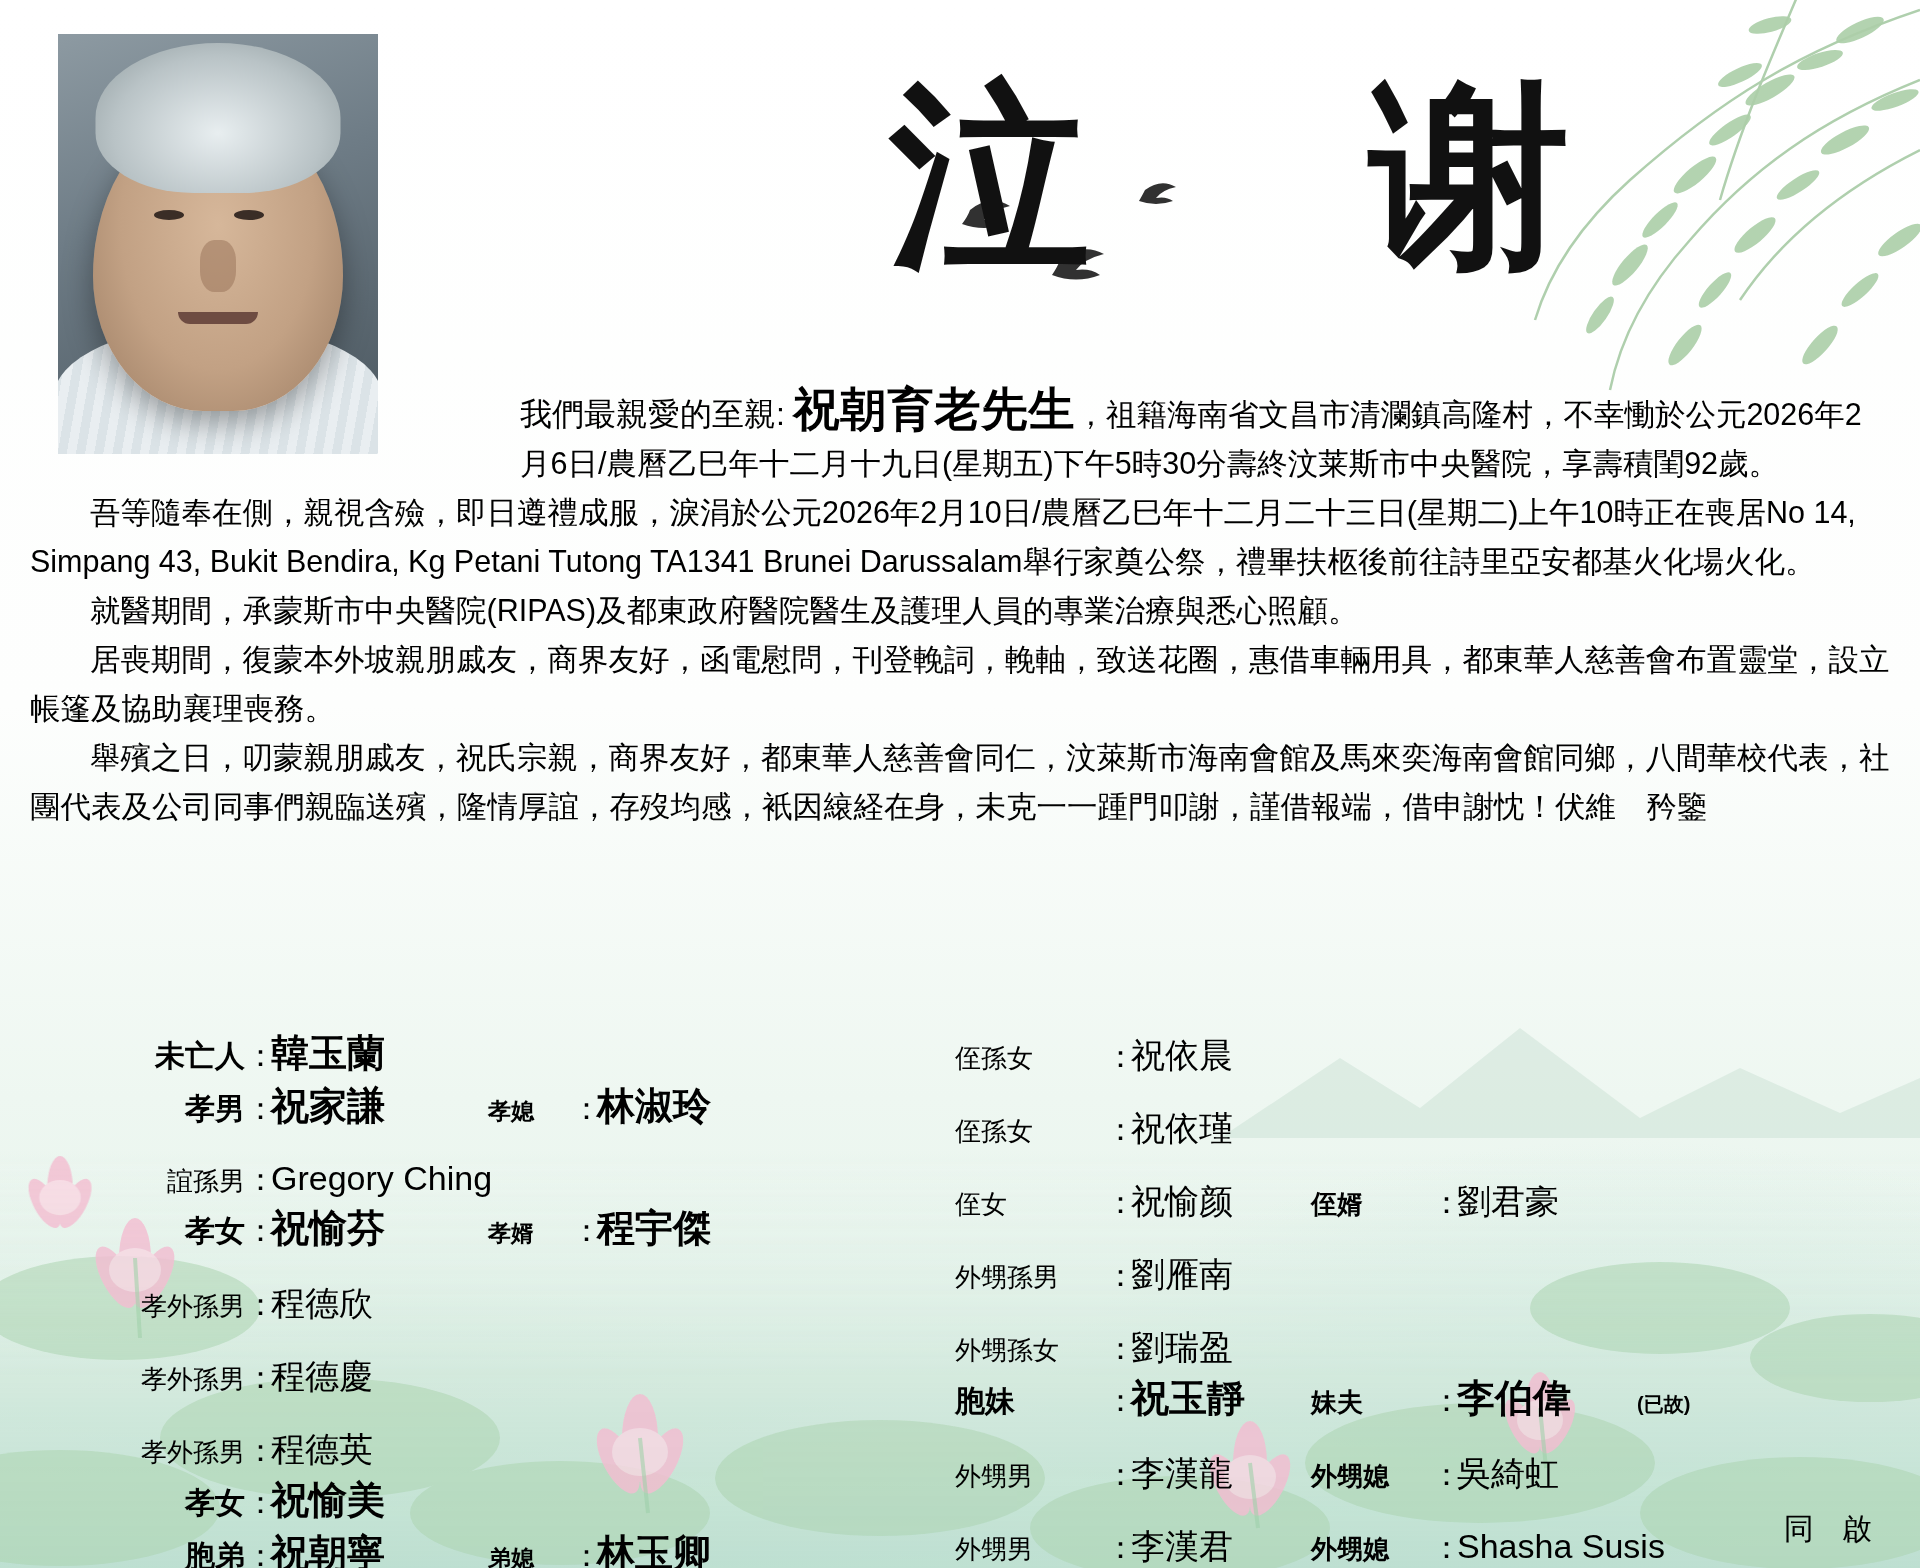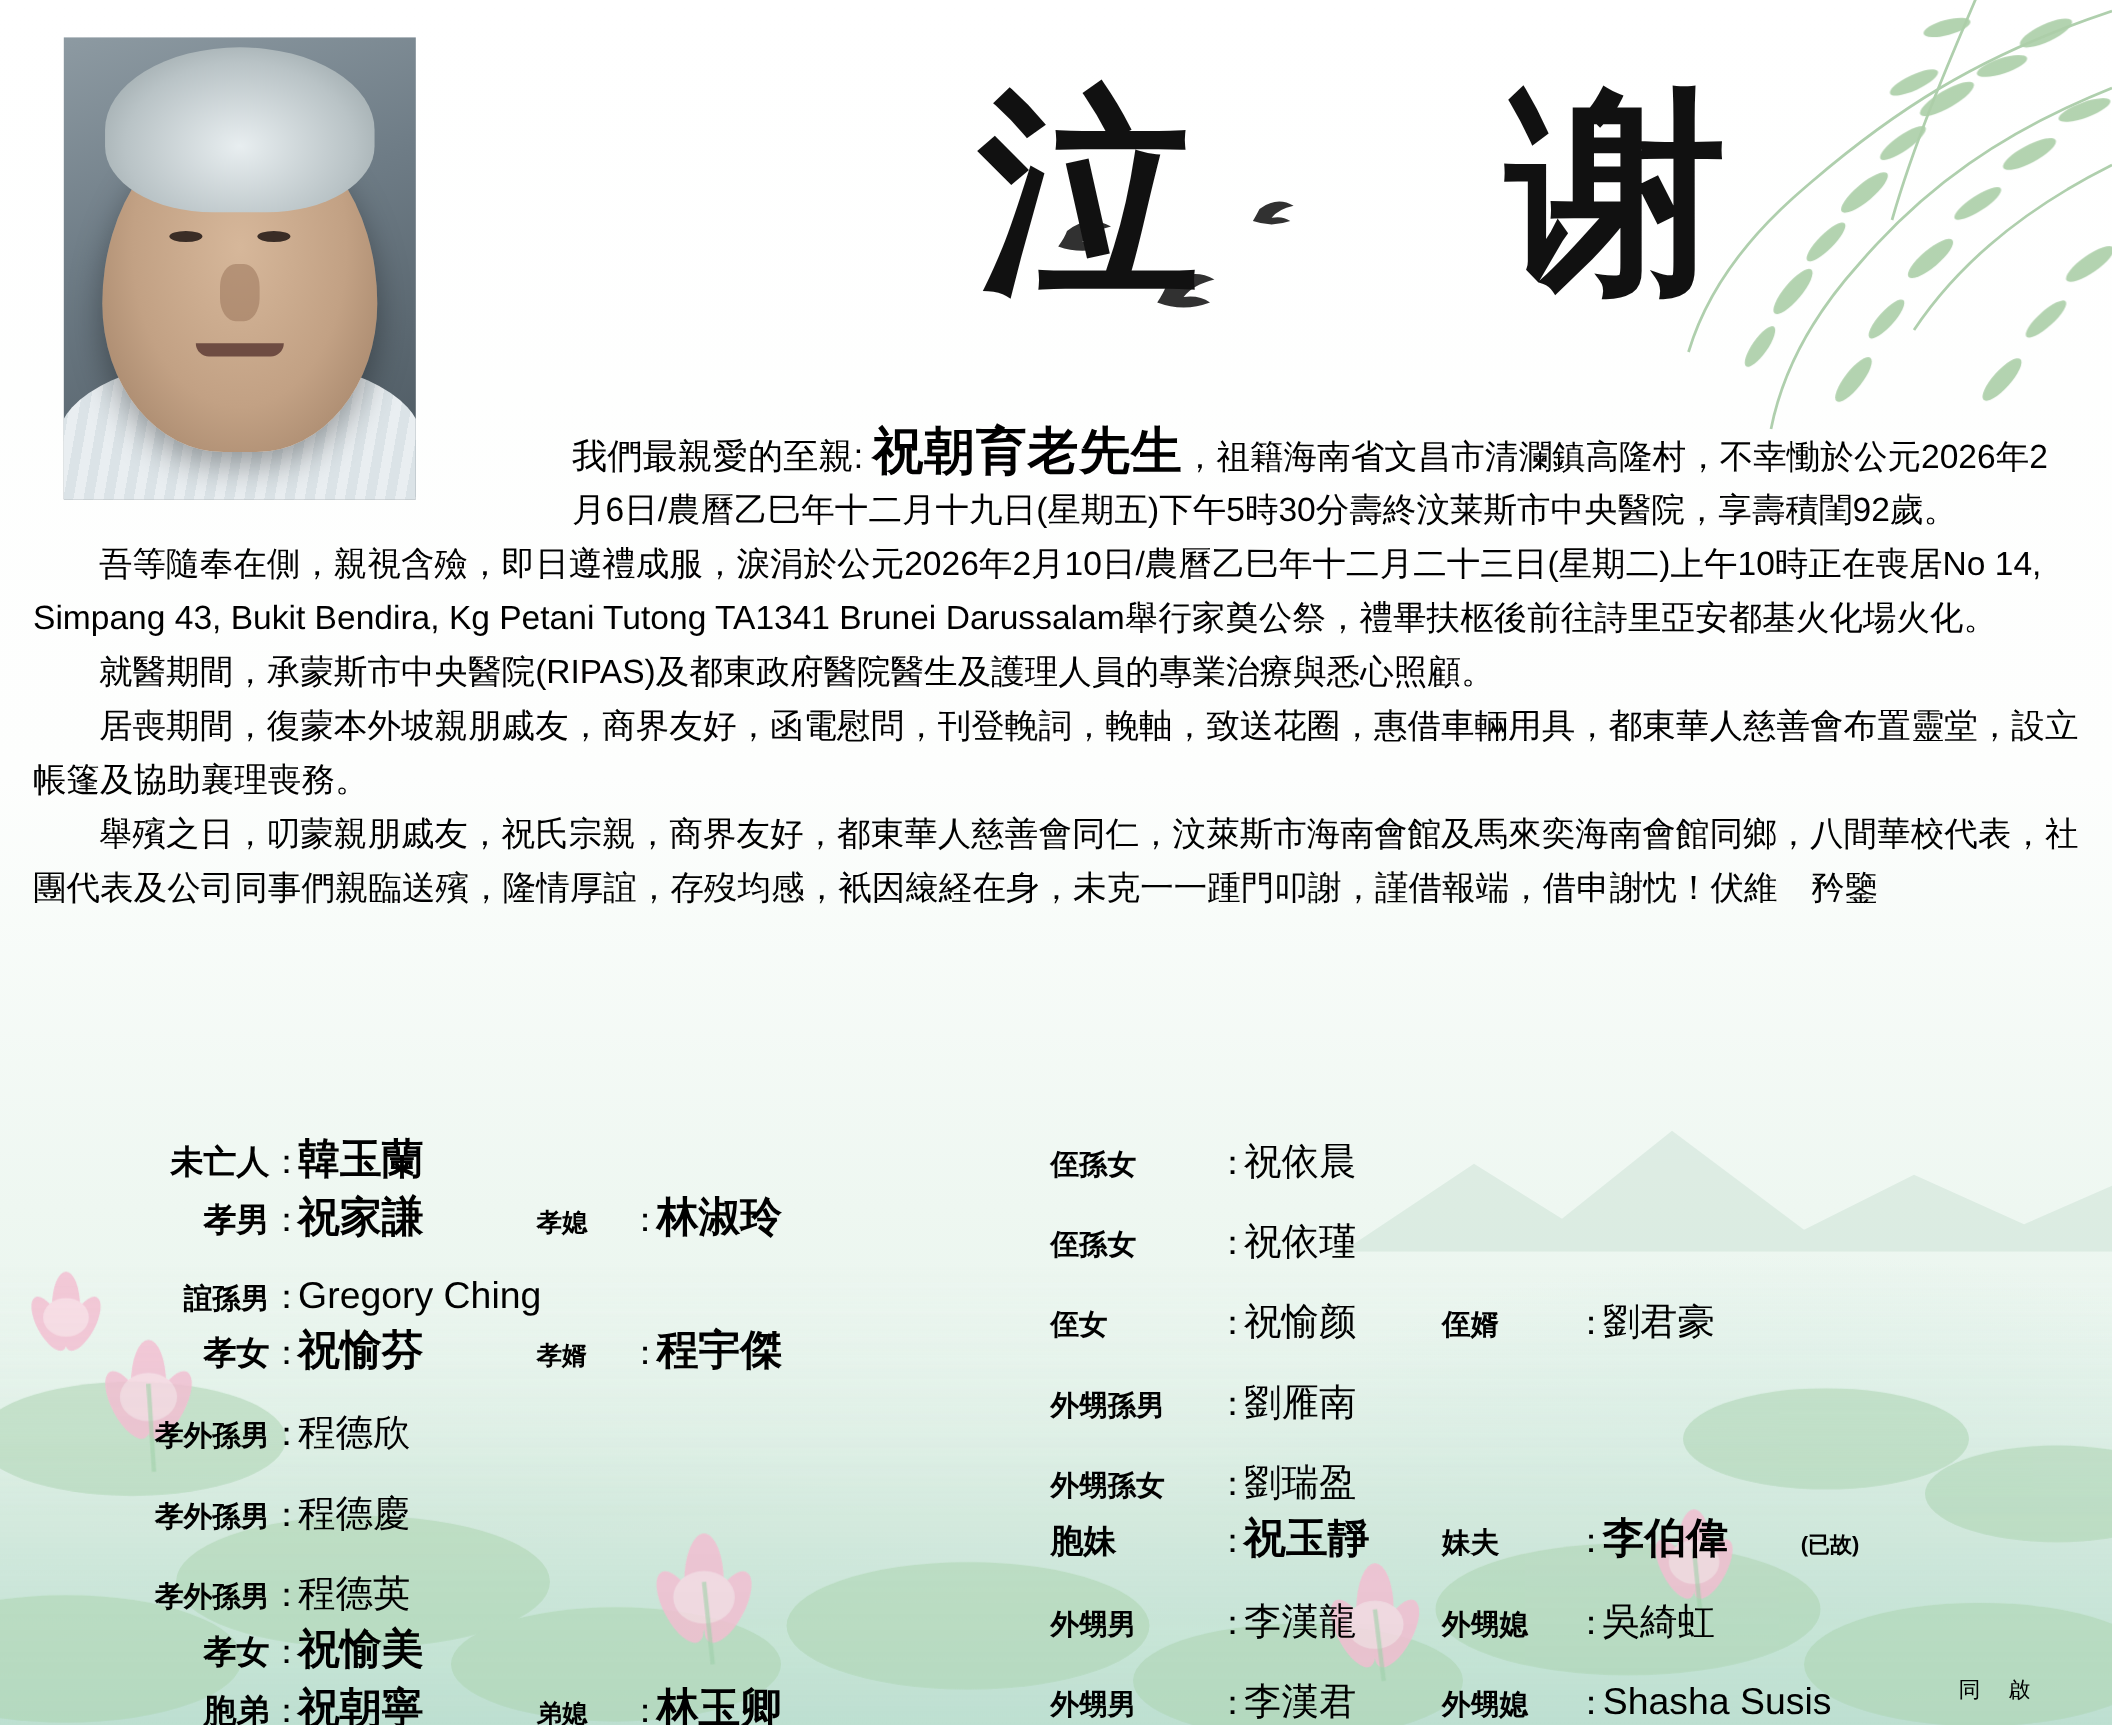--- a/index.html
+++ b/index.html
@@ -87,7 +87,7 @@
 
   .row{display:flex;align-items:baseline;margin-bottom:2px;}
   .lbl{font-weight:700;font-size:30px;text-align:right;white-space:nowrap;}
-  .lbl.thin{font-weight:700;font-size:26px;}
+  .lbl.thin{font-weight:400;font-size:26px;}
   .colon{width:26px;text-align:center;}
   .val{font-weight:700;font-size:38px;white-space:nowrap;}
   .val.thin{font-weight:400;font-size:34px;margin-top:25px;}

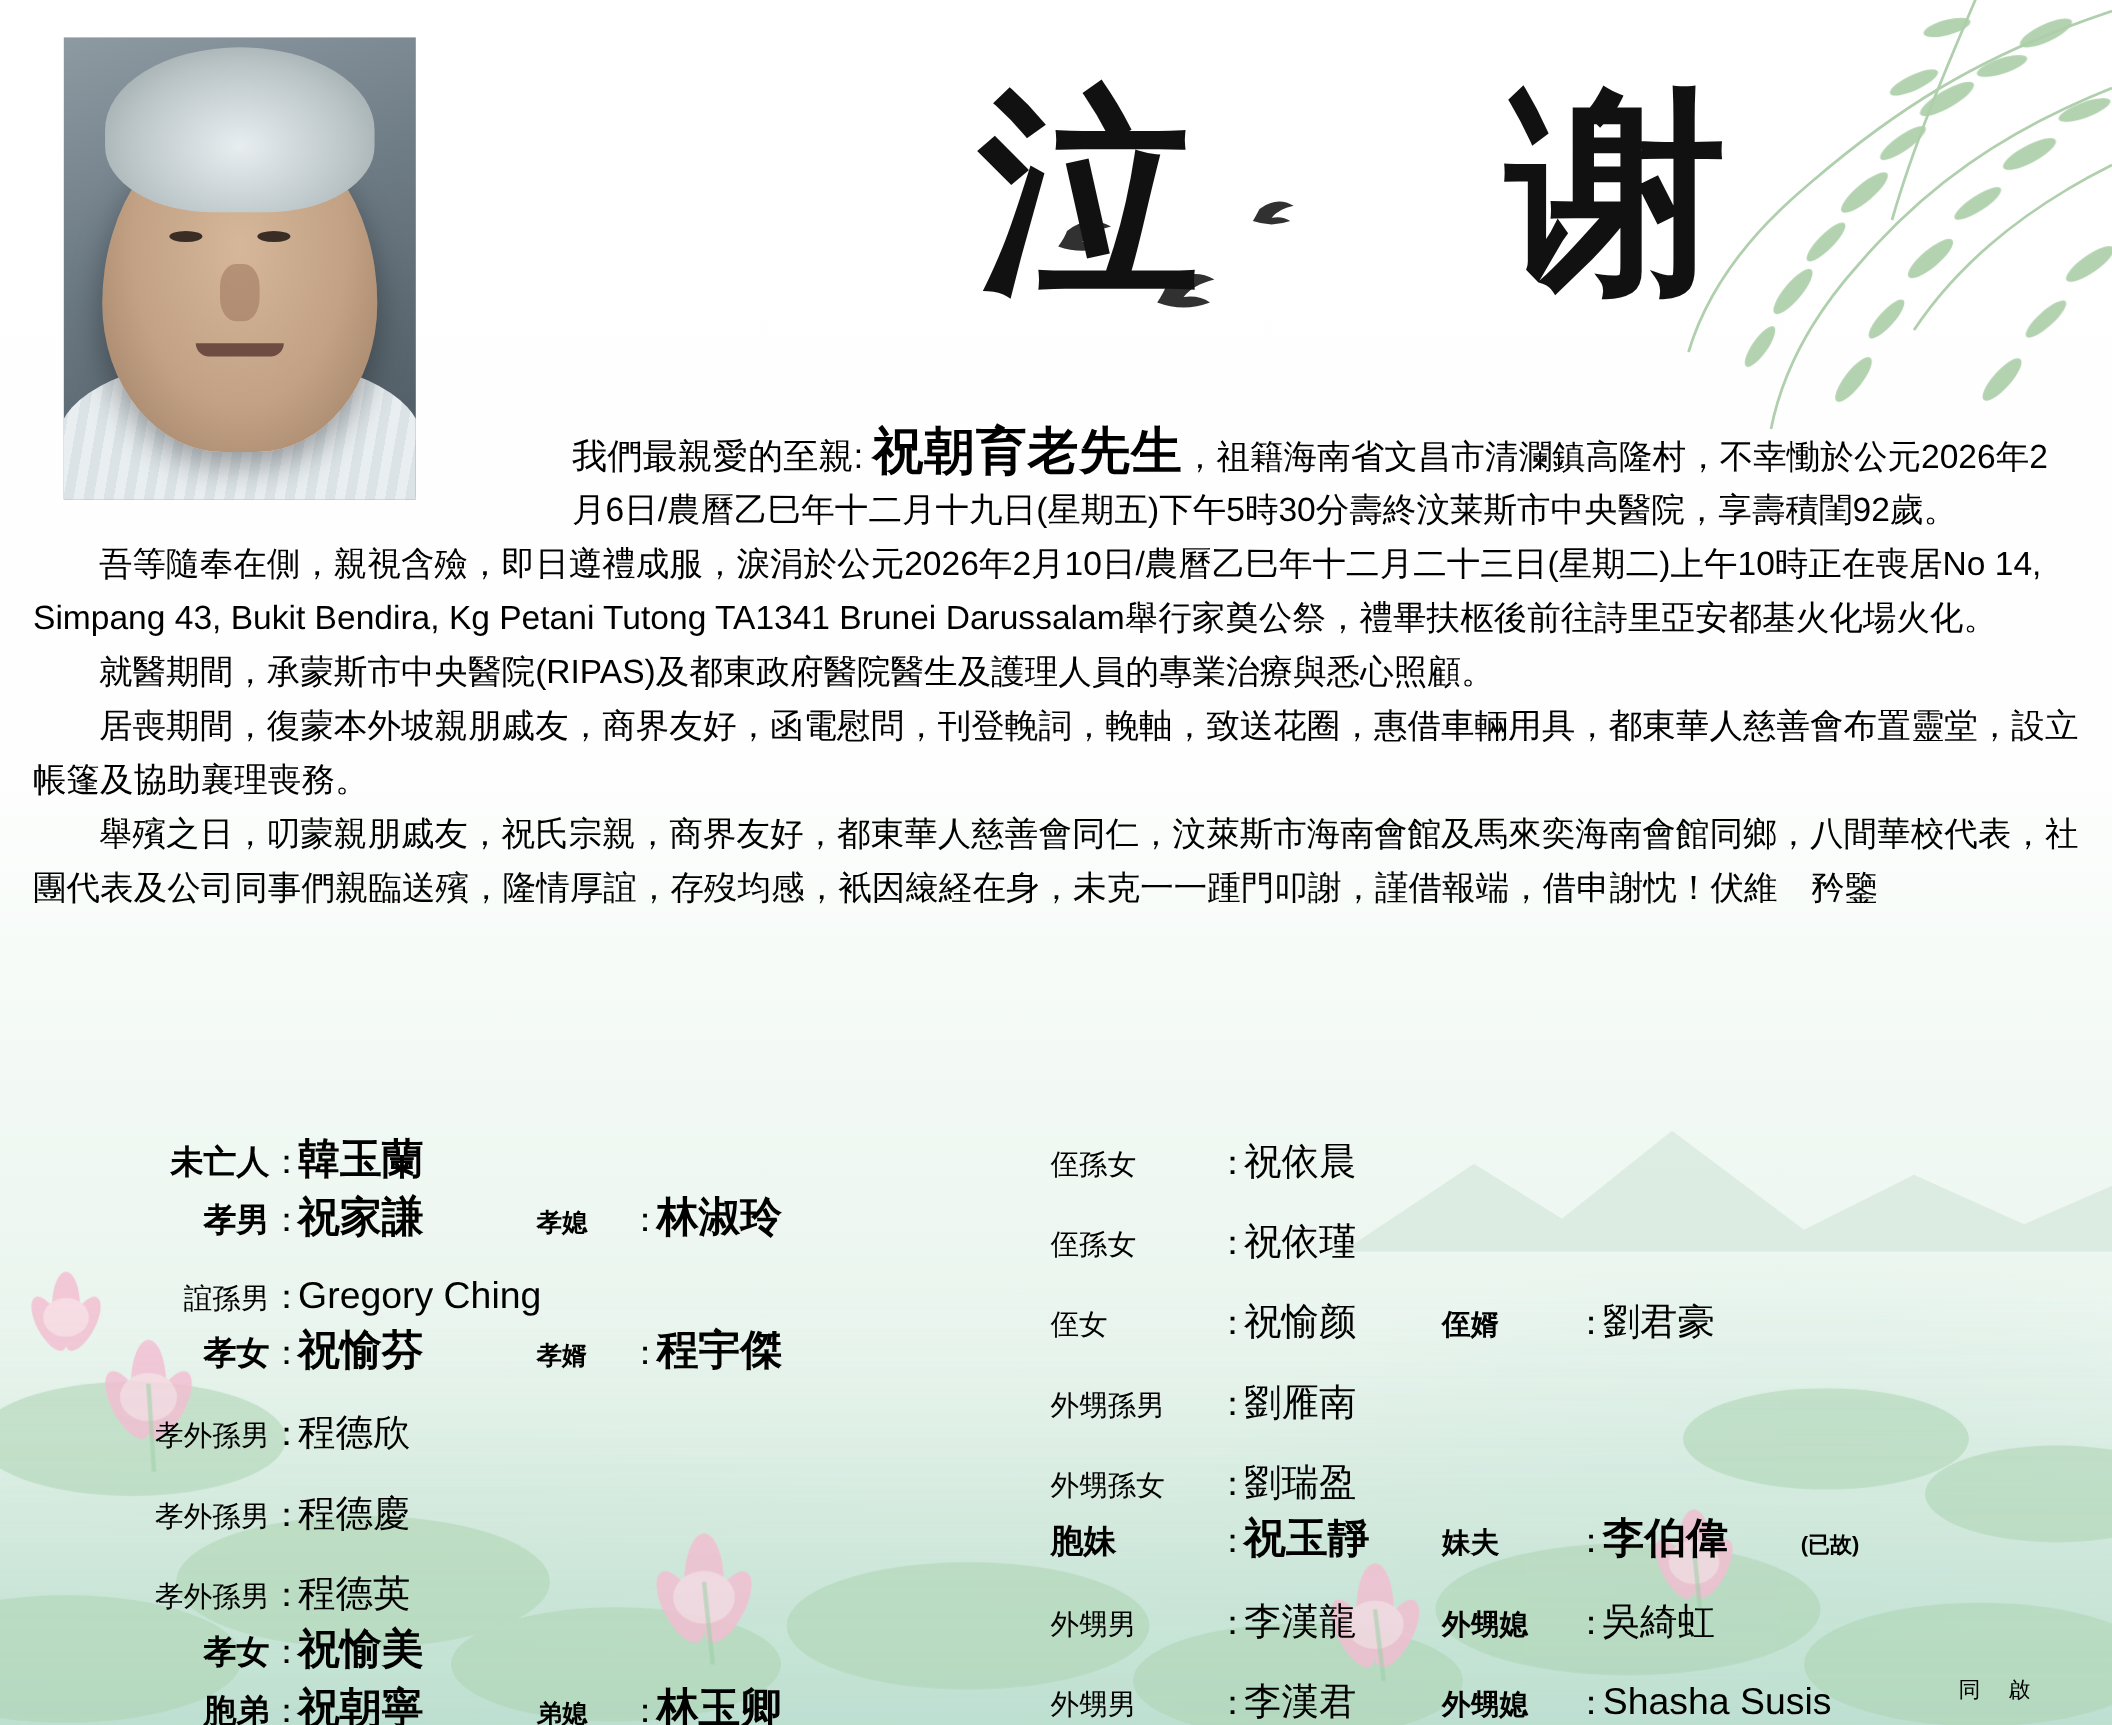--- a/index.html
+++ b/index.html
@@ -103,7 +103,7 @@
   #col-right .lbl2{width:120px;text-align:left;font-weight:700;font-size:26px;}
 
   #signoff{
-    position:absolute;right:64px;bottom:18px;font-size:20px;letter-spacing:10px;color:#000;
+    position:absolute;right:38px;bottom:18px;font-size:30px;letter-spacing:10px;color:#000;
   }
 </style>
 </head>

